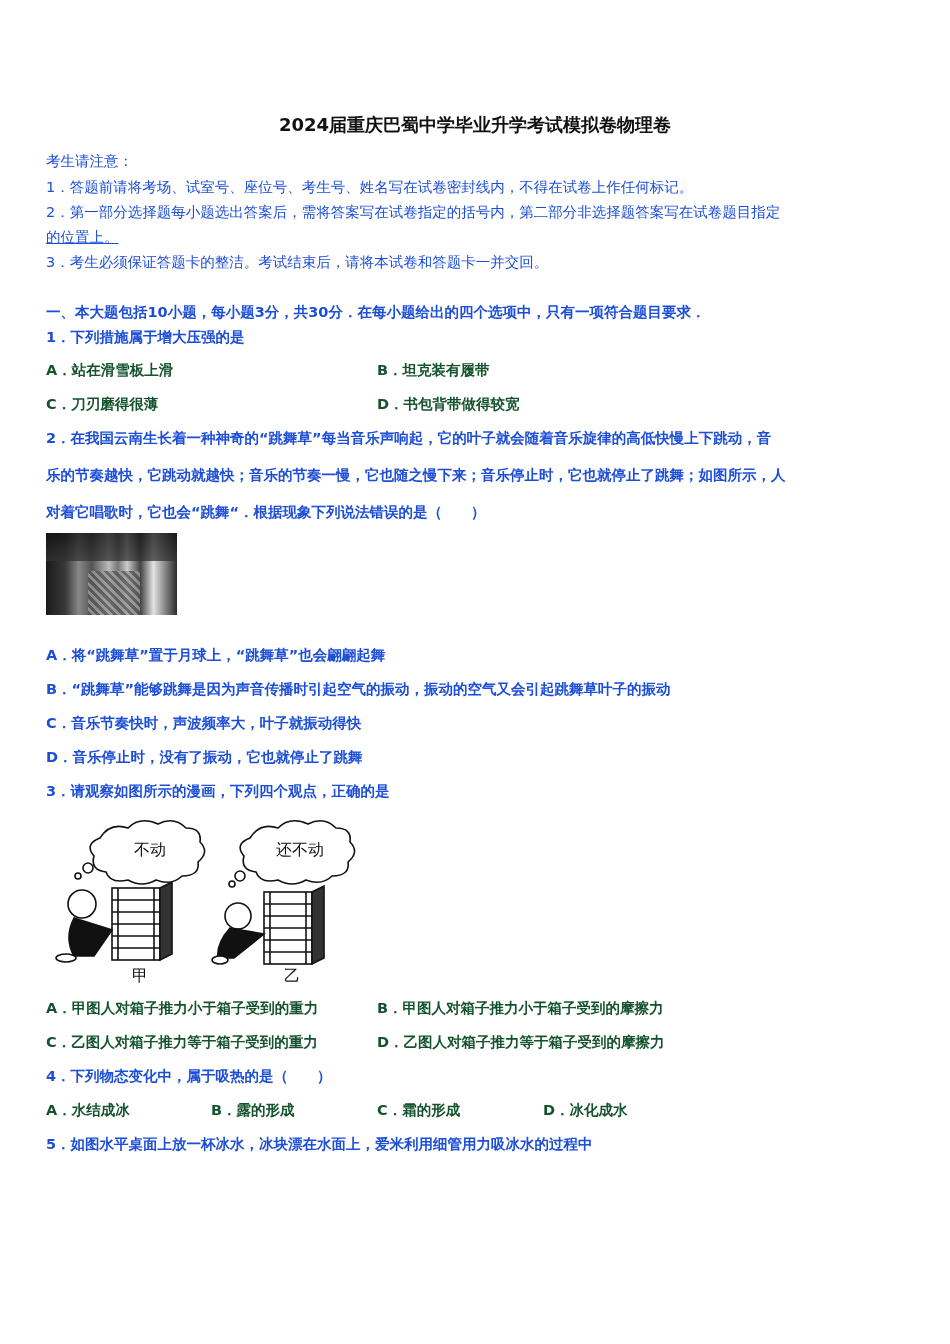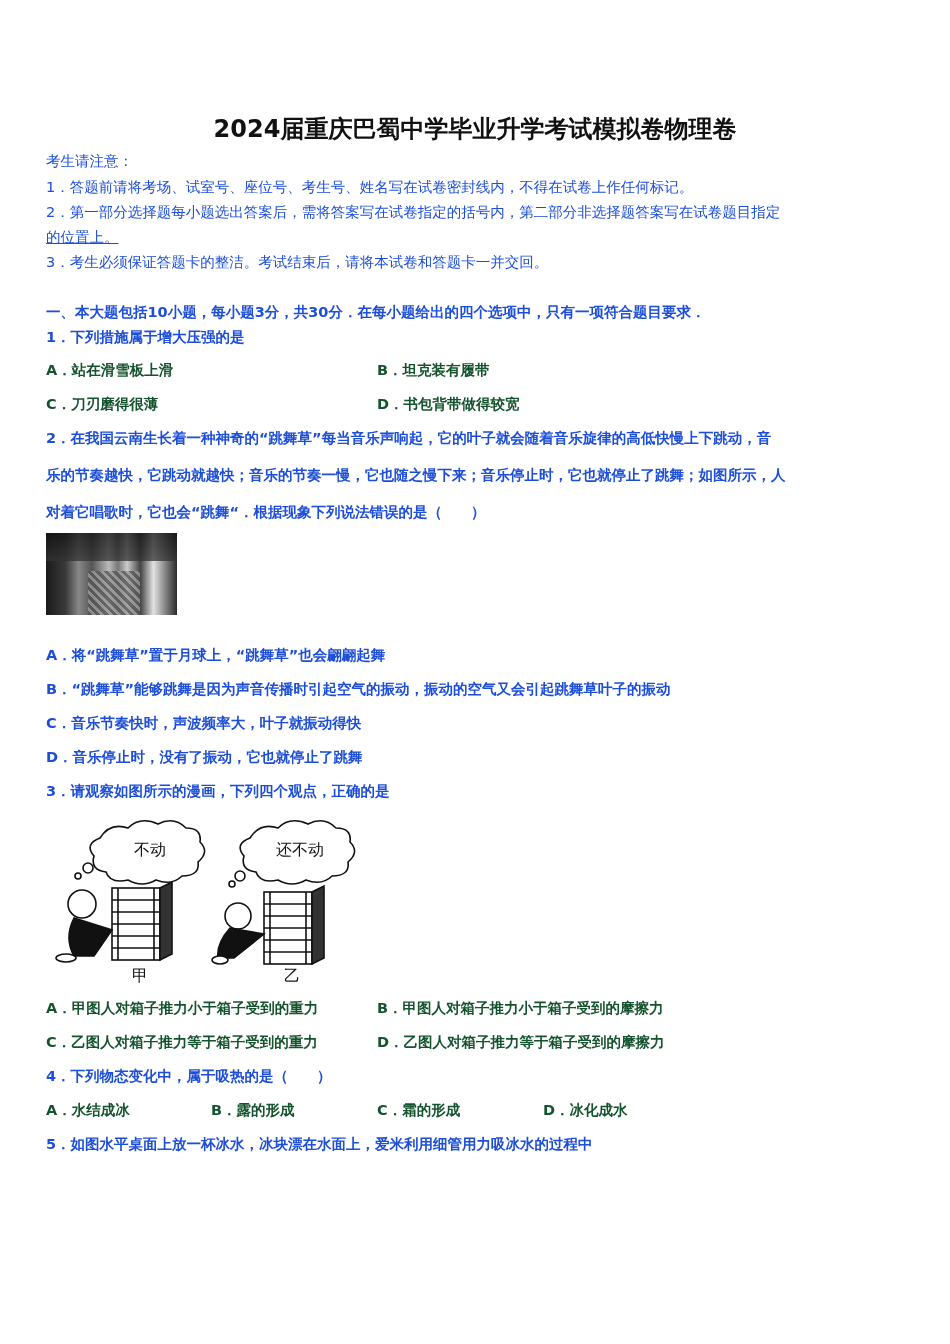--- a/index.html
+++ b/index.html
@@ -7,7 +7,7 @@
          font-family:"DejaVu Sans", "Liberation Sans", sans-serif; color:#111; }
   .page { position:absolute; left:0; top:0; width:950px; height:1344px; }
   .title { position:absolute; left:0; width:950px; top:113px; text-align:center;
-           font-size:24px; font-weight:bold; letter-spacing:0px; }
+           font-size:18px; font-weight:bold; letter-spacing:0px; }
   .line { position:absolute; left:46px; font-size:14.5px; white-space:nowrap; font-weight:bold; color:#1d4ed8; }
   .opt { position:absolute; font-size:14.5px; white-space:nowrap; font-weight:bold; color:#14532d; }
   .u { text-decoration:underline; }

